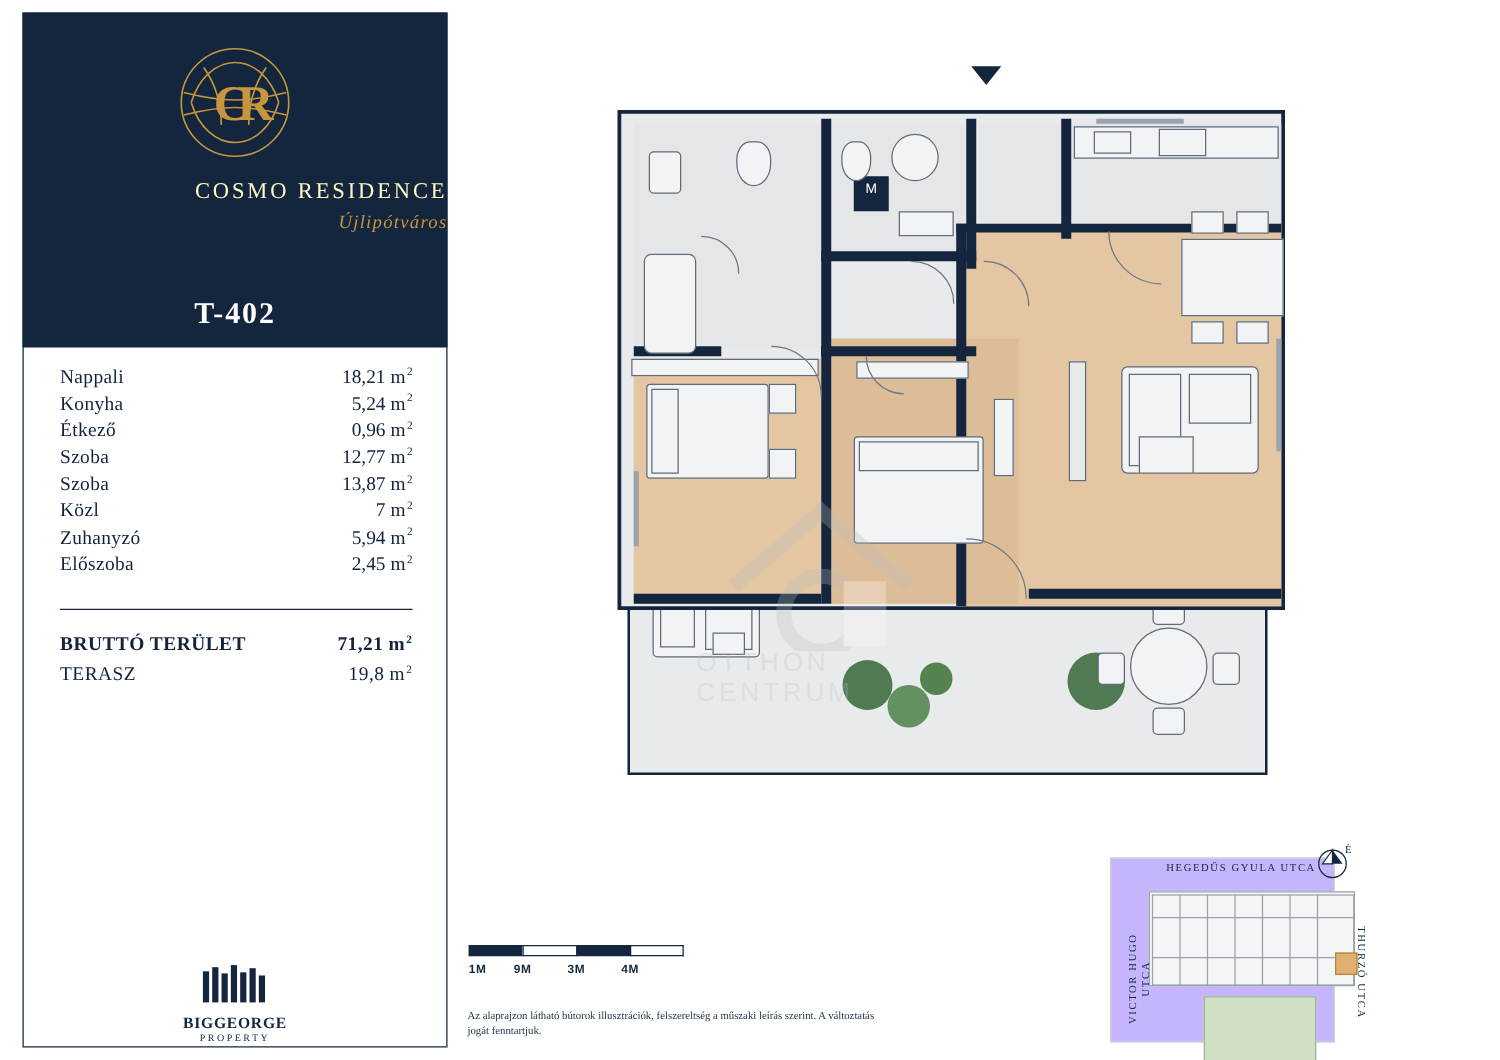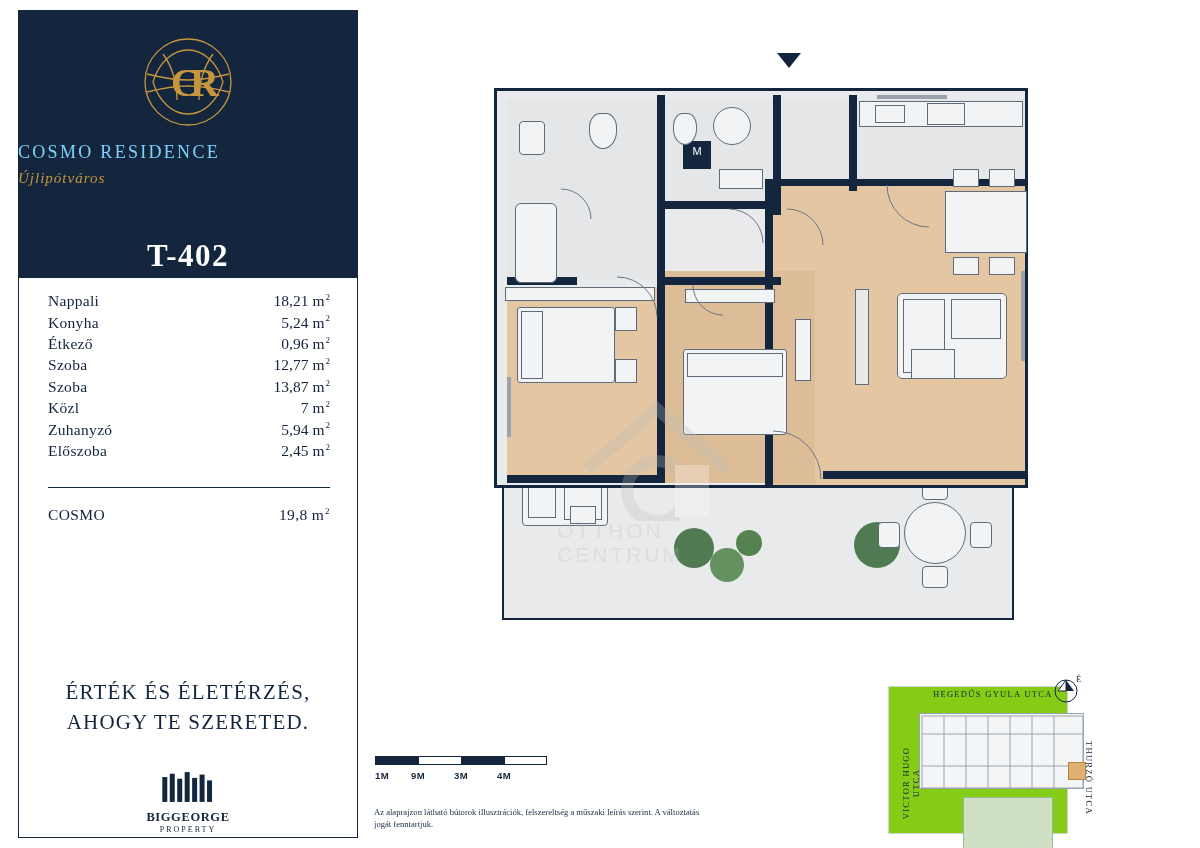--- a/index.html
+++ b/index.html
@@ -30,8 +30,8 @@
   }
   .brand-name {
     position:absolute; left:0; top:132px; width:100%;
-    text-align:left;
-    font-size:18px; letter-spacing:2.3px; color:#7dd3fc;
+    text-align:right;
+    font-size:18px; letter-spacing:2.3px; color:#fef9c3;
     font-family:"Liberation Serif", serif;
   }
   .brand-sub {

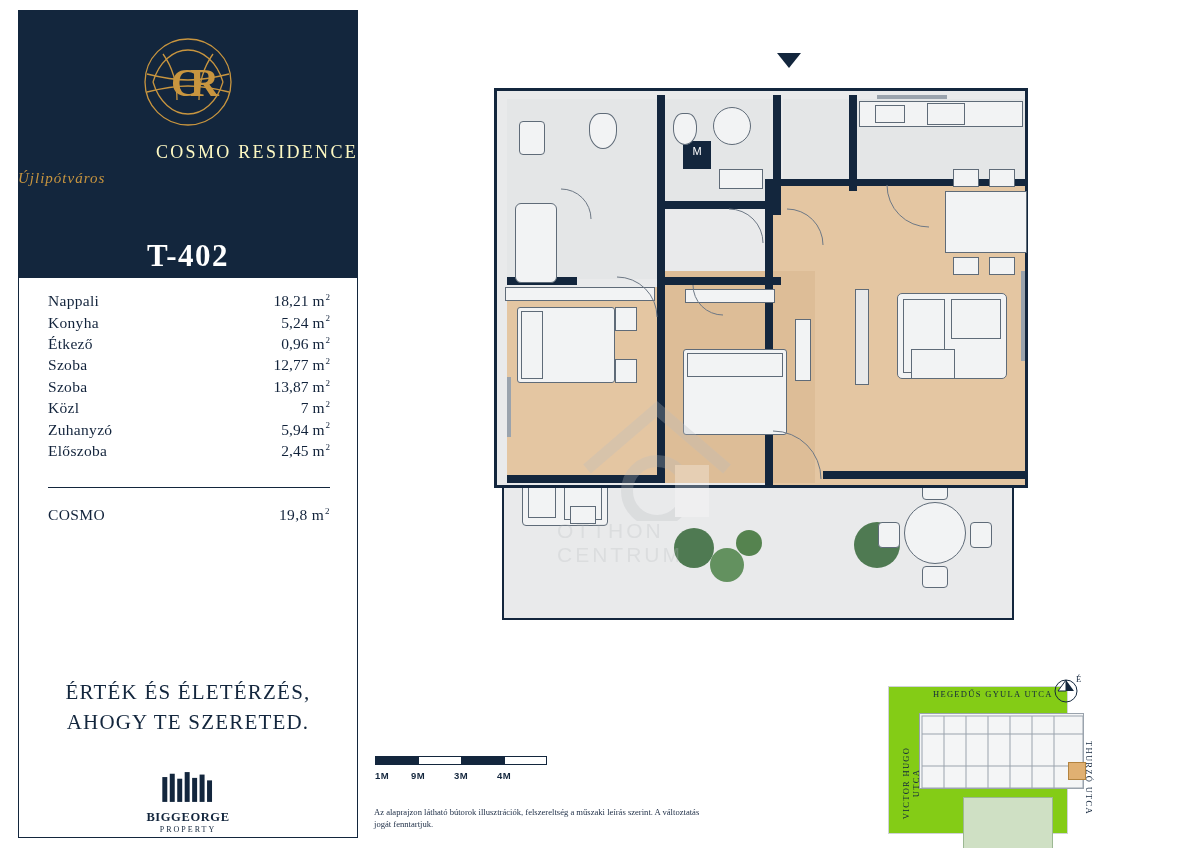--- a/index.html
+++ b/index.html
@@ -36,7 +36,7 @@
   }
   .brand-sub {
     position:absolute; left:0; top:160px; width:100%;
-    text-align:left;
+    text-align:right;
     font-size:15px; letter-spacing:1px; color:#c8953f;
     font-style:italic;
     font-family:"Liberation Serif", serif;

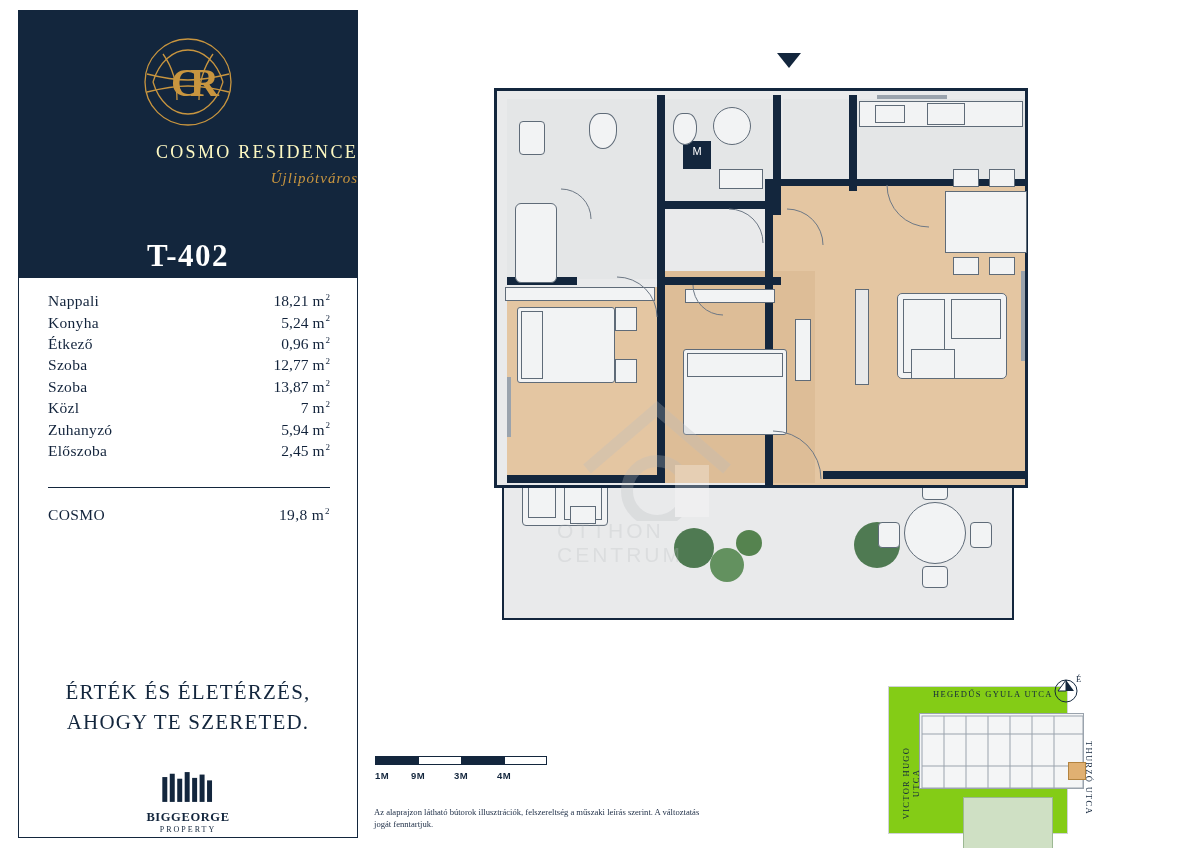--- a/index.html
+++ b/index.html
@@ -44,7 +44,7 @@
   .unit-code {
     position:absolute; left:0; top:228px; width:100%;
     text-align:center;
-    font-size:31px; font-weight:bold; letter-spacing:1.5px; color:#ffffff;
+    font-size:24px; font-weight:bold; letter-spacing:1.5px; color:#ffffff;
   }
 
   

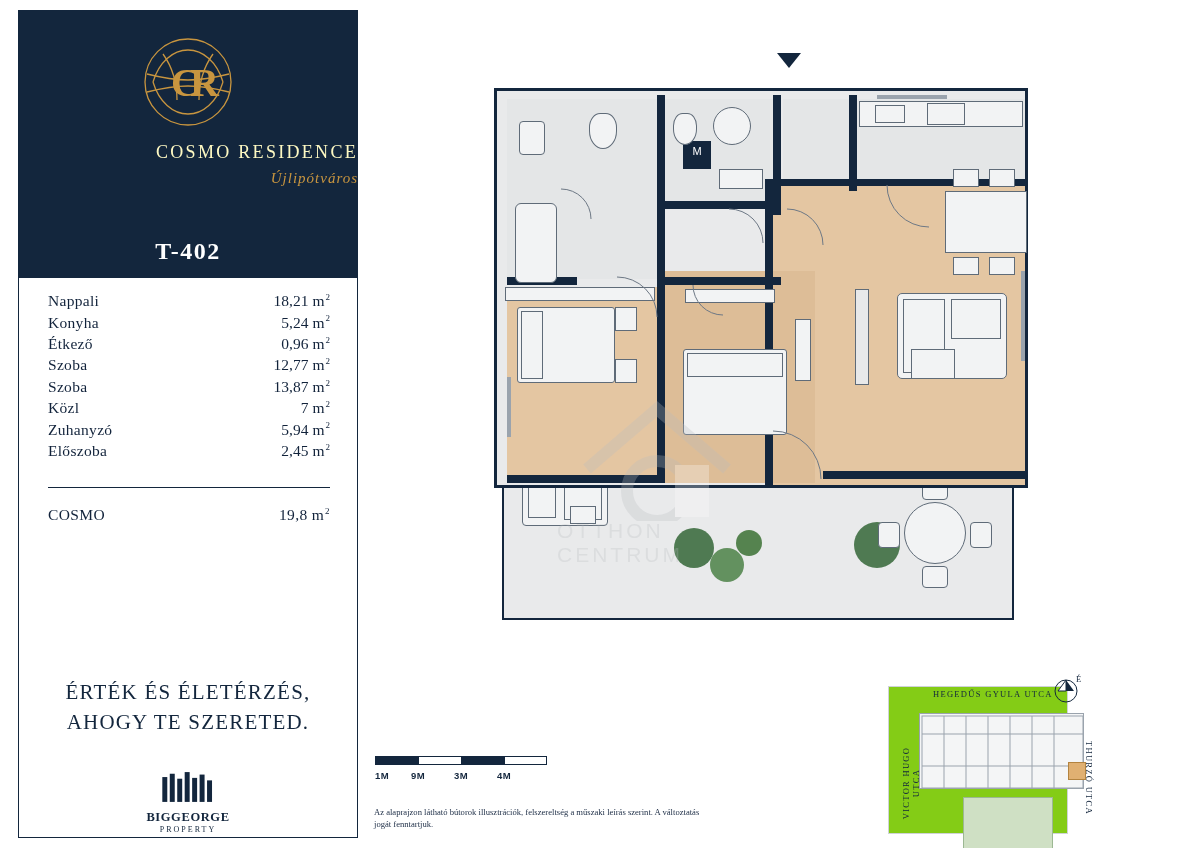--- a/index.html
+++ b/index.html
@@ -250,6 +250,10 @@
     <div class="rule" style="top:477px;"></div>
 
     <div class="totals" id="totals-list">
+        <div class="total-row bold">
+          <span>BRUTTÓ TERÜLET</span>
+          <span class="room-val"><span class="num">71,21</span><span class="unit">m</span><span class="sup">2</span></span>
+        </div>
         <div class="total-row">
           <span>COSMO</span>
           <span class="room-val"><span class="num">19,8</span><span class="unit">m</span><span class="sup">2</span></span>

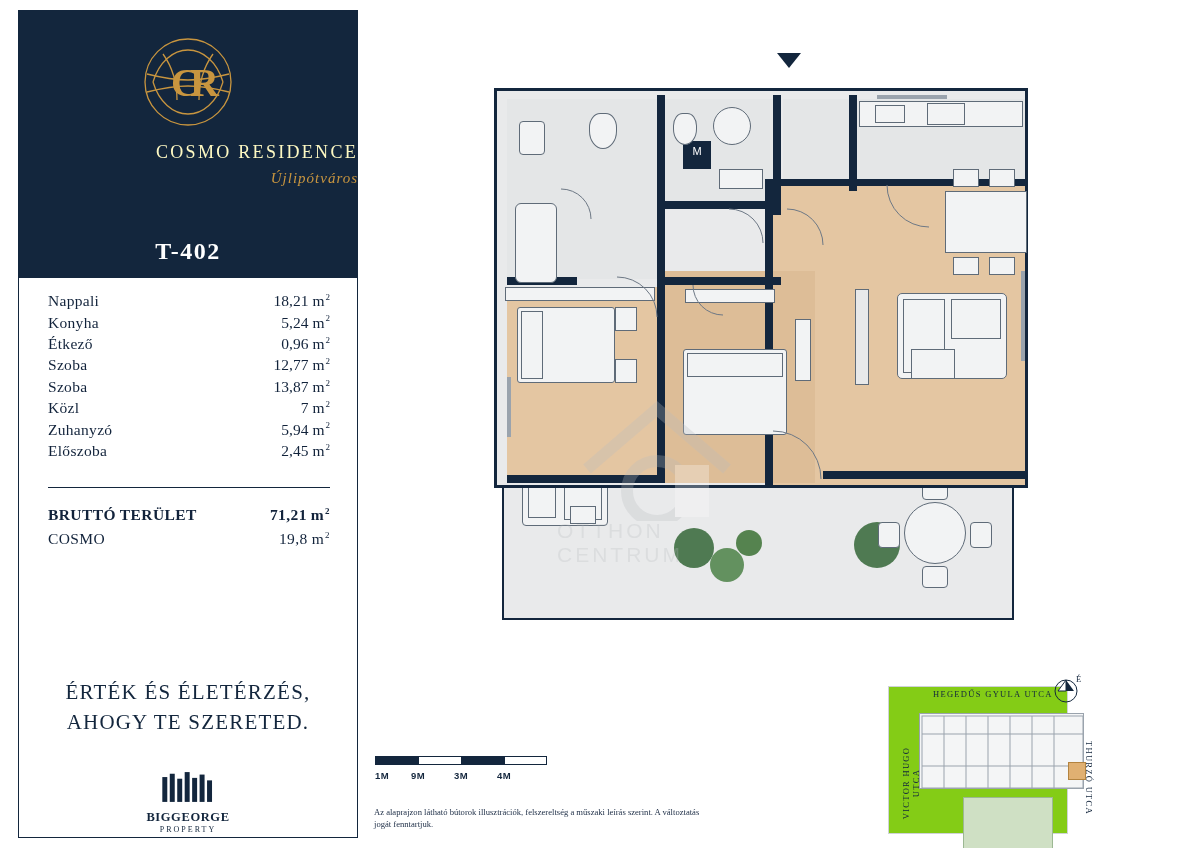--- a/index.html
+++ b/index.html
@@ -255,7 +255,7 @@
           <span class="room-val"><span class="num">71,21</span><span class="unit">m</span><span class="sup">2</span></span>
         </div>
         <div class="total-row">
-          <span>COSMO</span>
+          <span>TERASZ</span>
           <span class="room-val"><span class="num">19,8</span><span class="unit">m</span><span class="sup">2</span></span>
         </div>
       </div>

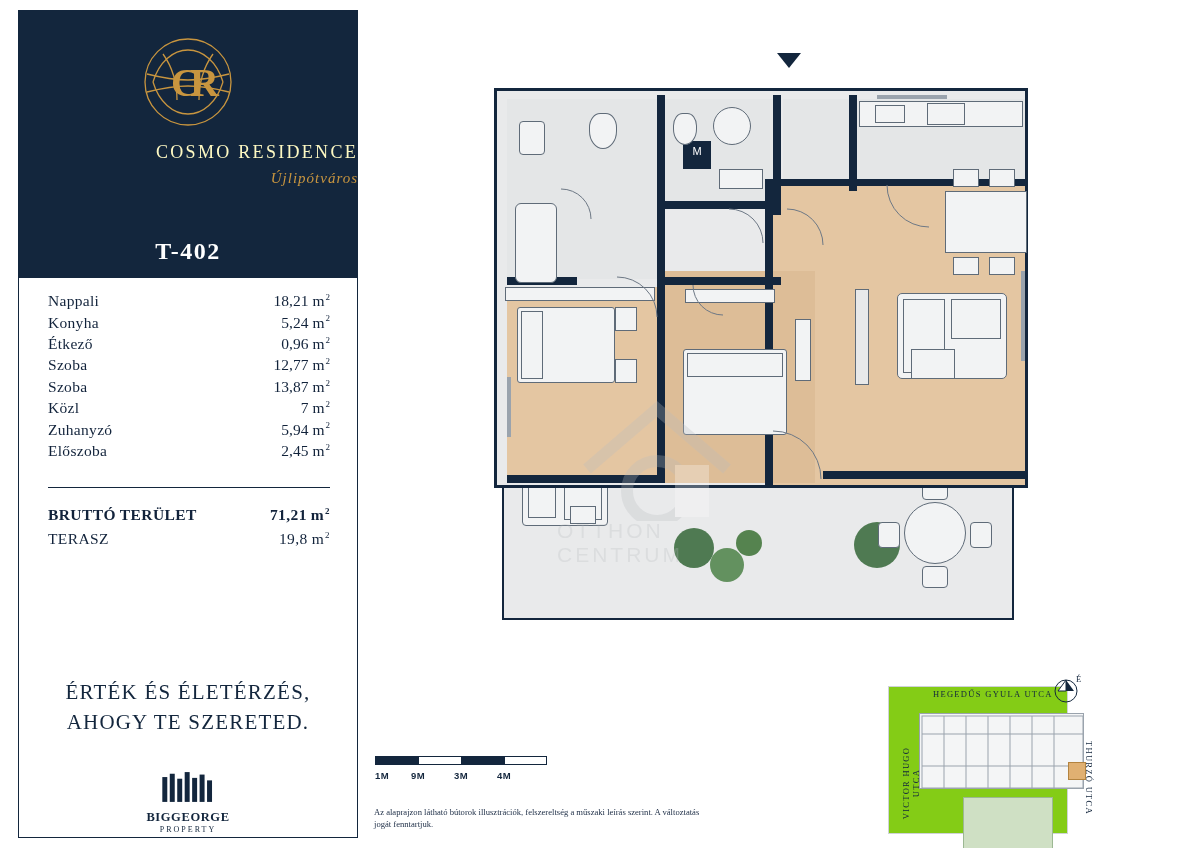--- a/index.html
+++ b/index.html
@@ -260,10 +260,6 @@
         </div>
       </div>
 
-    <div class="slogan">
-      <div>ÉRTÉK ÉS ÉLETÉRZÉS,</div>
-      <div>AHOGY TE SZERETED.</div>
-    </div>
 
     <div class="developer">
       <div>

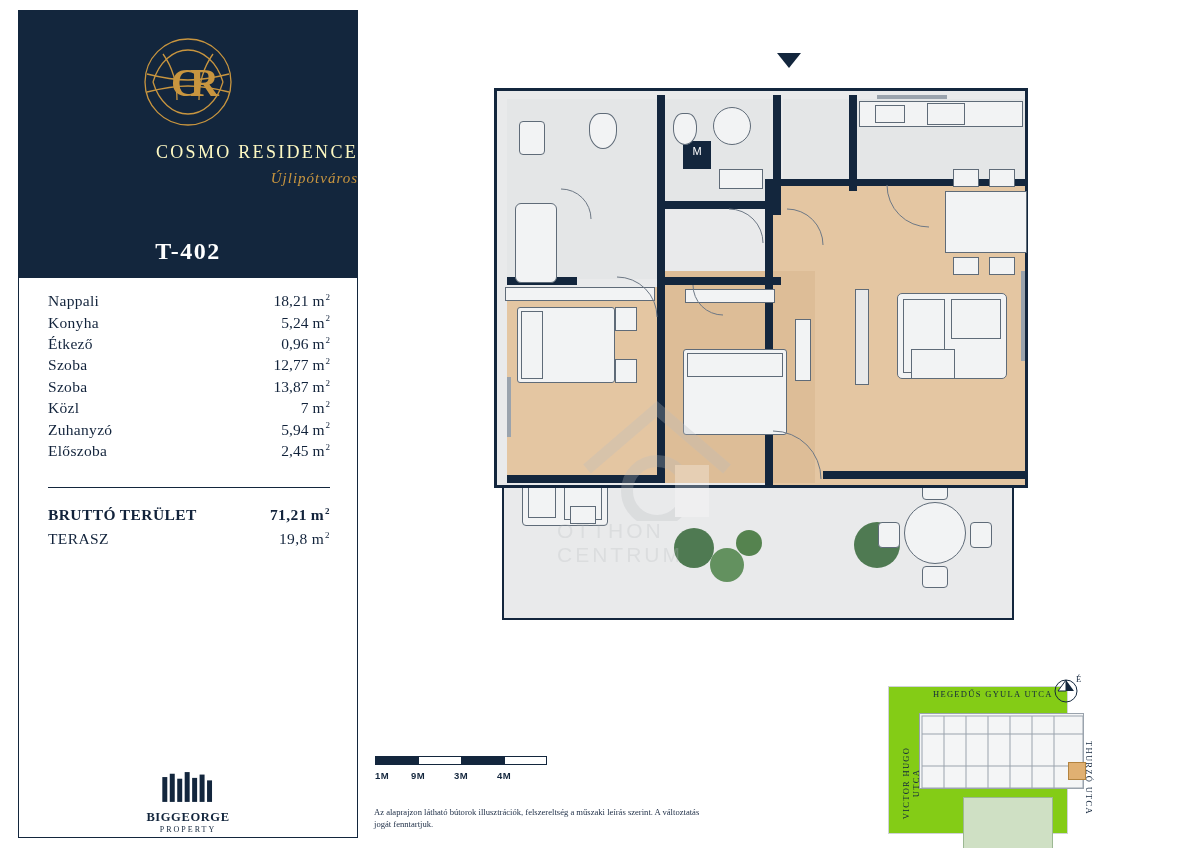--- a/index.html
+++ b/index.html
@@ -153,7 +153,7 @@
   }
   .sm-plate {
     position:absolute; left:22px; top:18px; width:180px; height:148px;
-    background:#84cc16; border:1px solid #cfd3d7;
+    background:#c4b5fd; border:1px solid #cfd3d7;
   }
   .sm-building {
     position:absolute; left:30px; top:26px; width:165px; height:76px;

